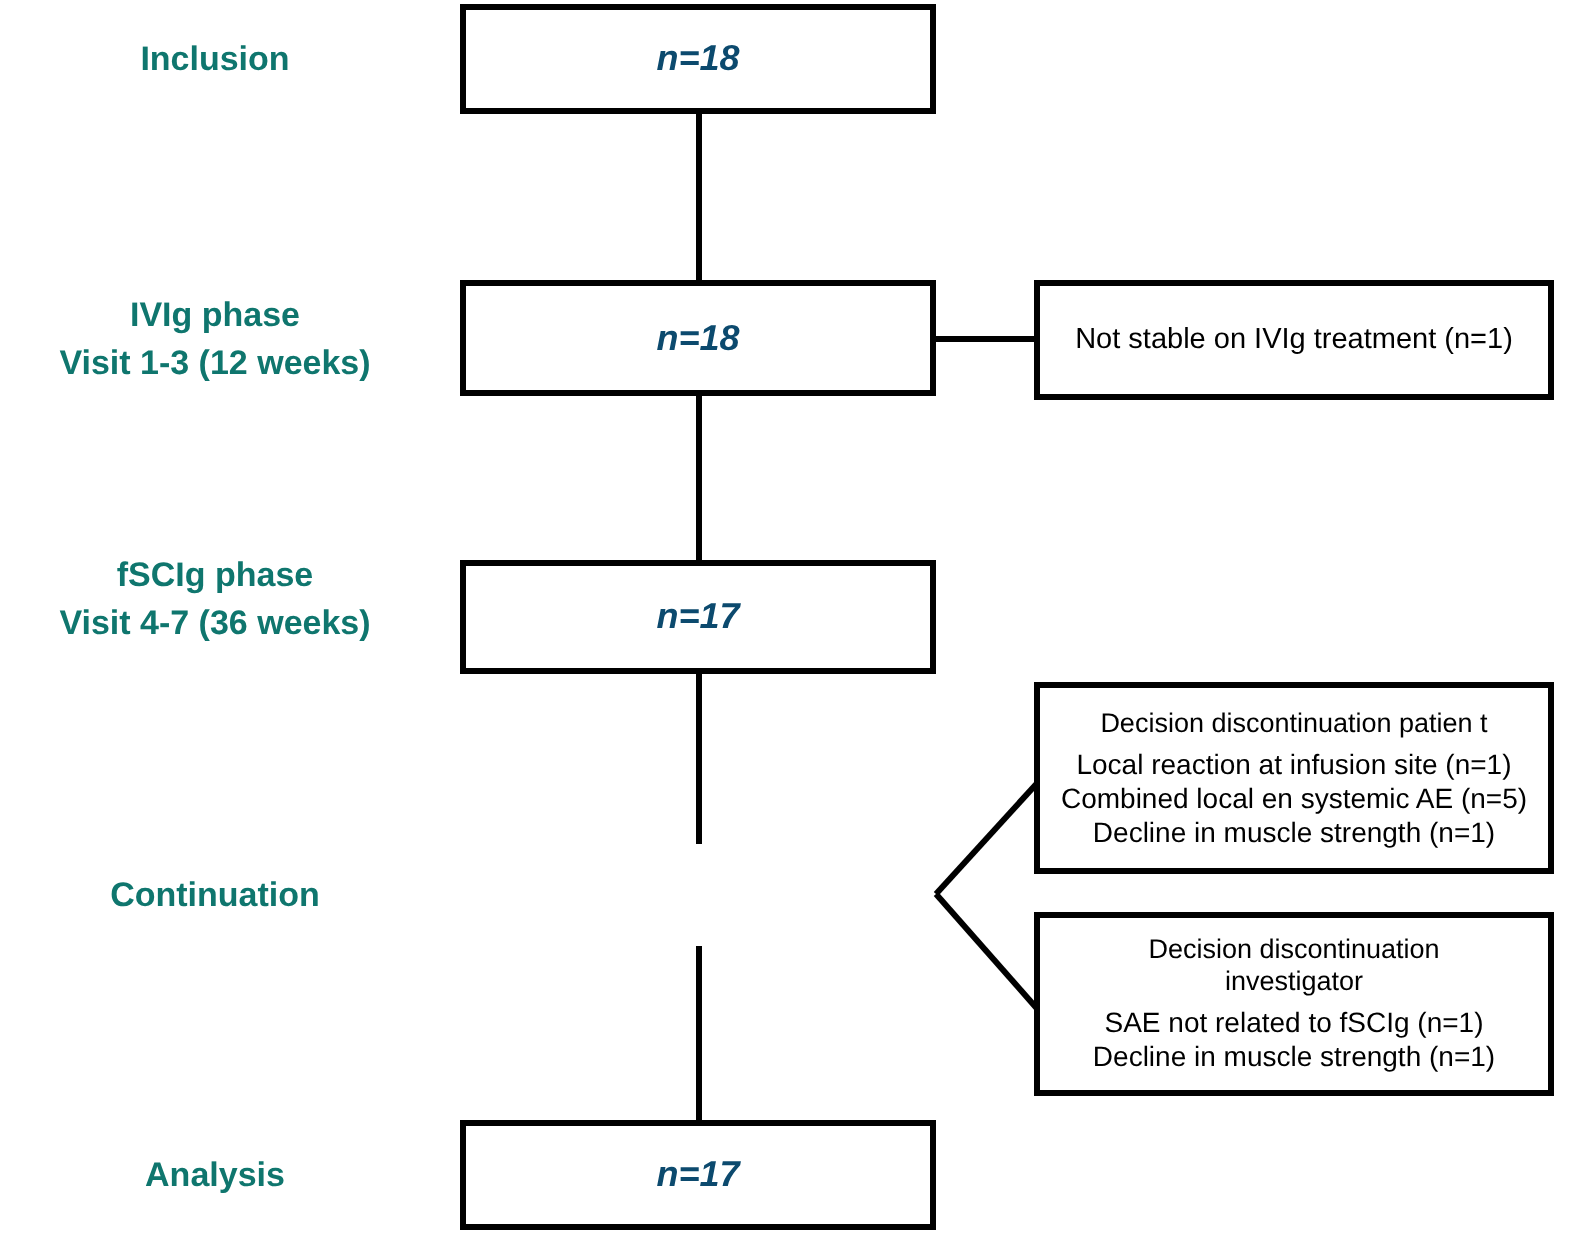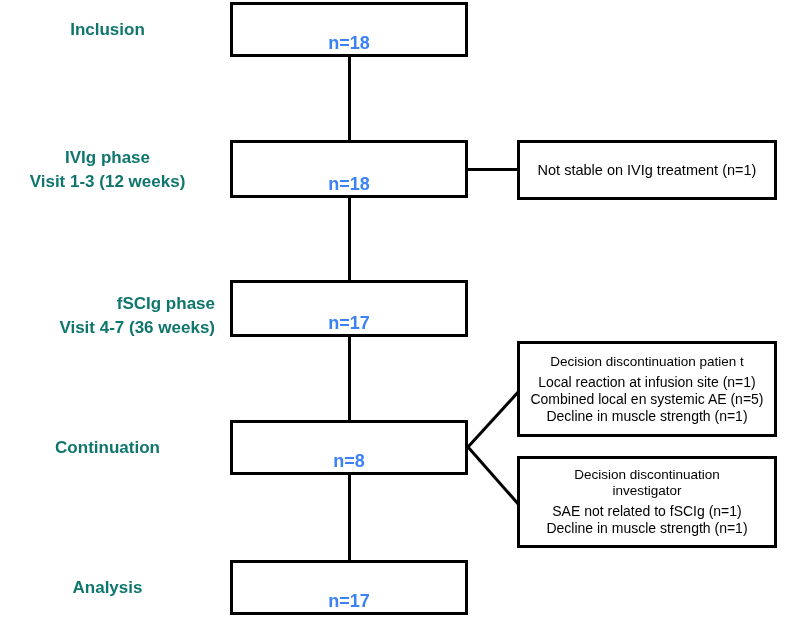--- a/index.html
+++ b/index.html
@@ -39,12 +39,13 @@
     border: 3px solid #000000;
     background: #ffffff;
     display: flex;
-    align-items: flex-end;
+    align-items: center;
     justify-content: center;
     font-weight: bold;
     font-size: 18px;
-    color: #3b82f6;
+    color: #0c4a6e;
     z-index: 3;
+    font-style: italic;
   }
 
   

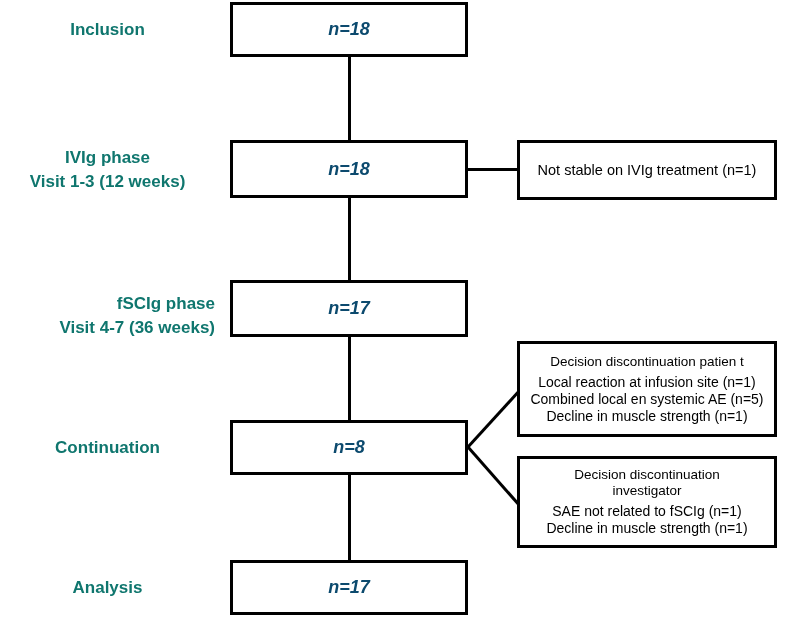--- a/index.html
+++ b/index.html
@@ -126,7 +126,7 @@
     <span class="line2">Visit 1-3 (12 weeks)</span>
   </div>
 
-  <div class="stage-label" style="top:292px;text-align:right;">
+  <div class="stage-label" style="top:276px;">
     <span>fSCIg phase</span>
     <span class="line2">Visit 4-7 (36 weeks)</span>
   </div>

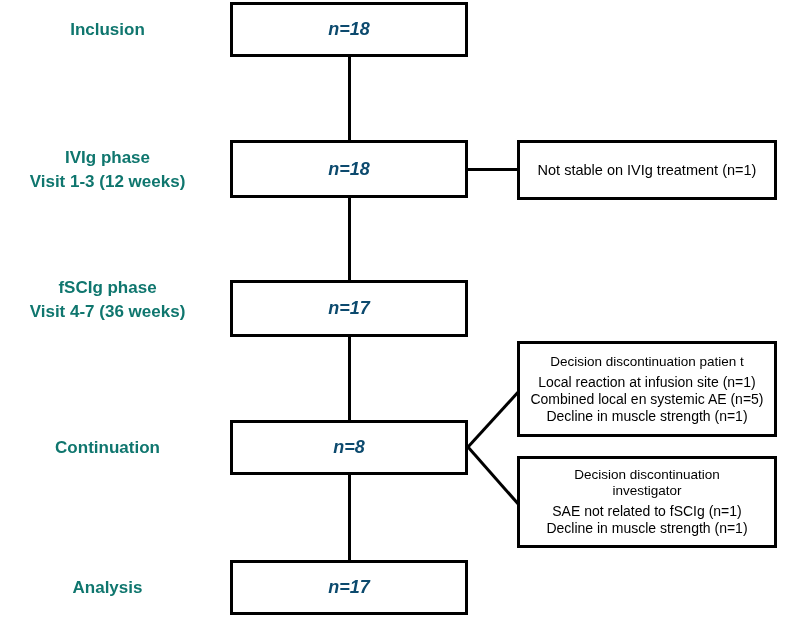--- a/index.html
+++ b/index.html
@@ -151,9 +151,6 @@
     <span>n=17</span>
   </div>
 
-  <div class="node" style="top:420px; height:55px;">
-    <span>n=8</span>
-  </div>
 
   <div class="node" style="top:560px; height:55px;">
     <span>n=17</span>

